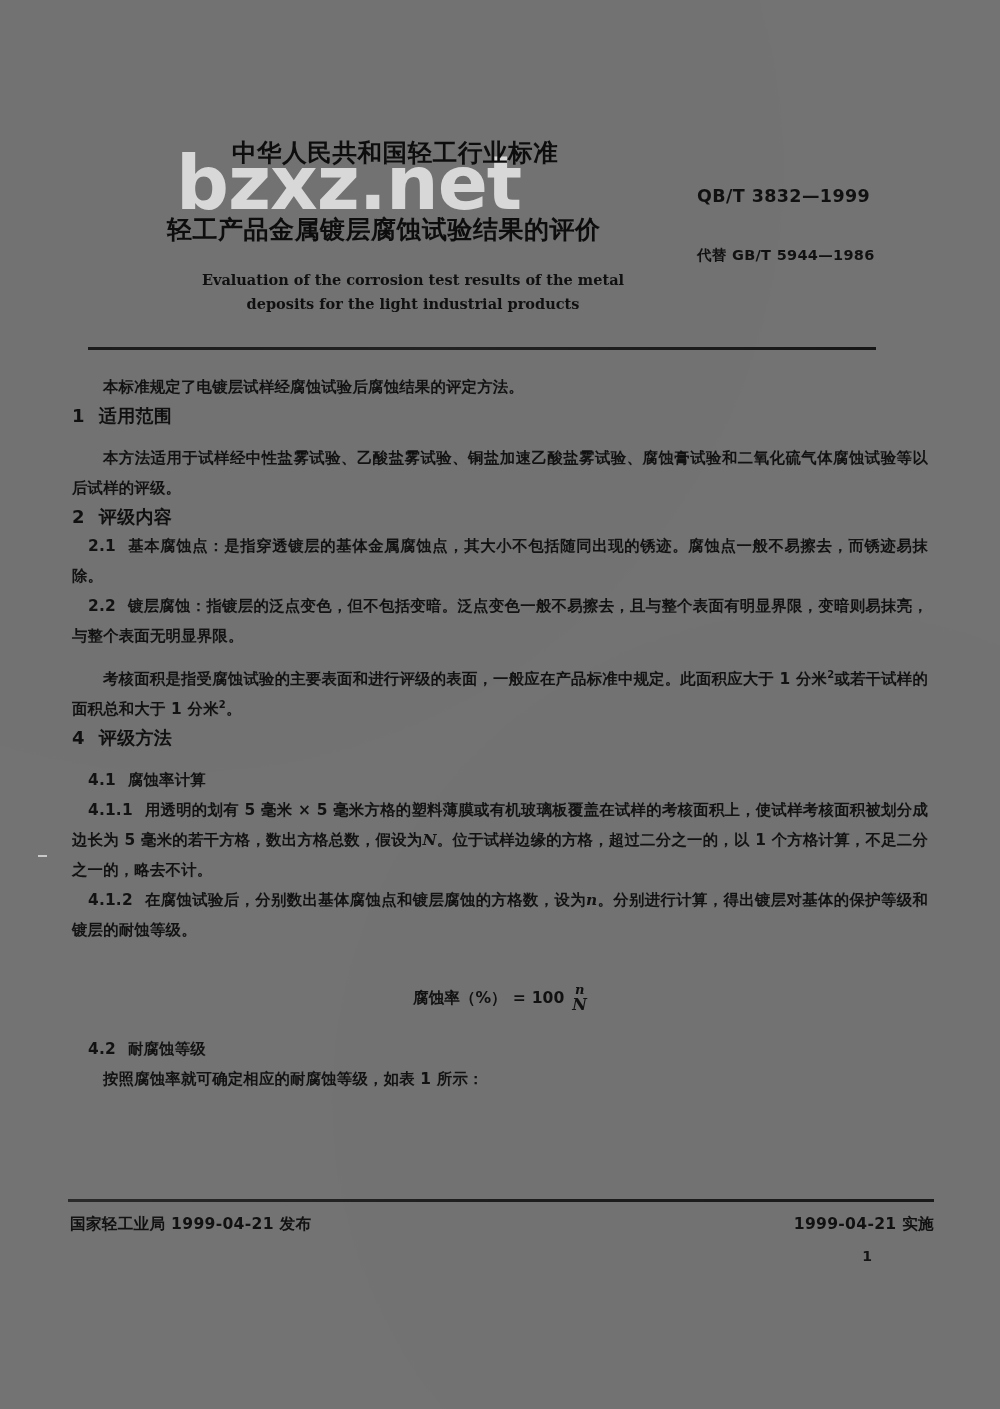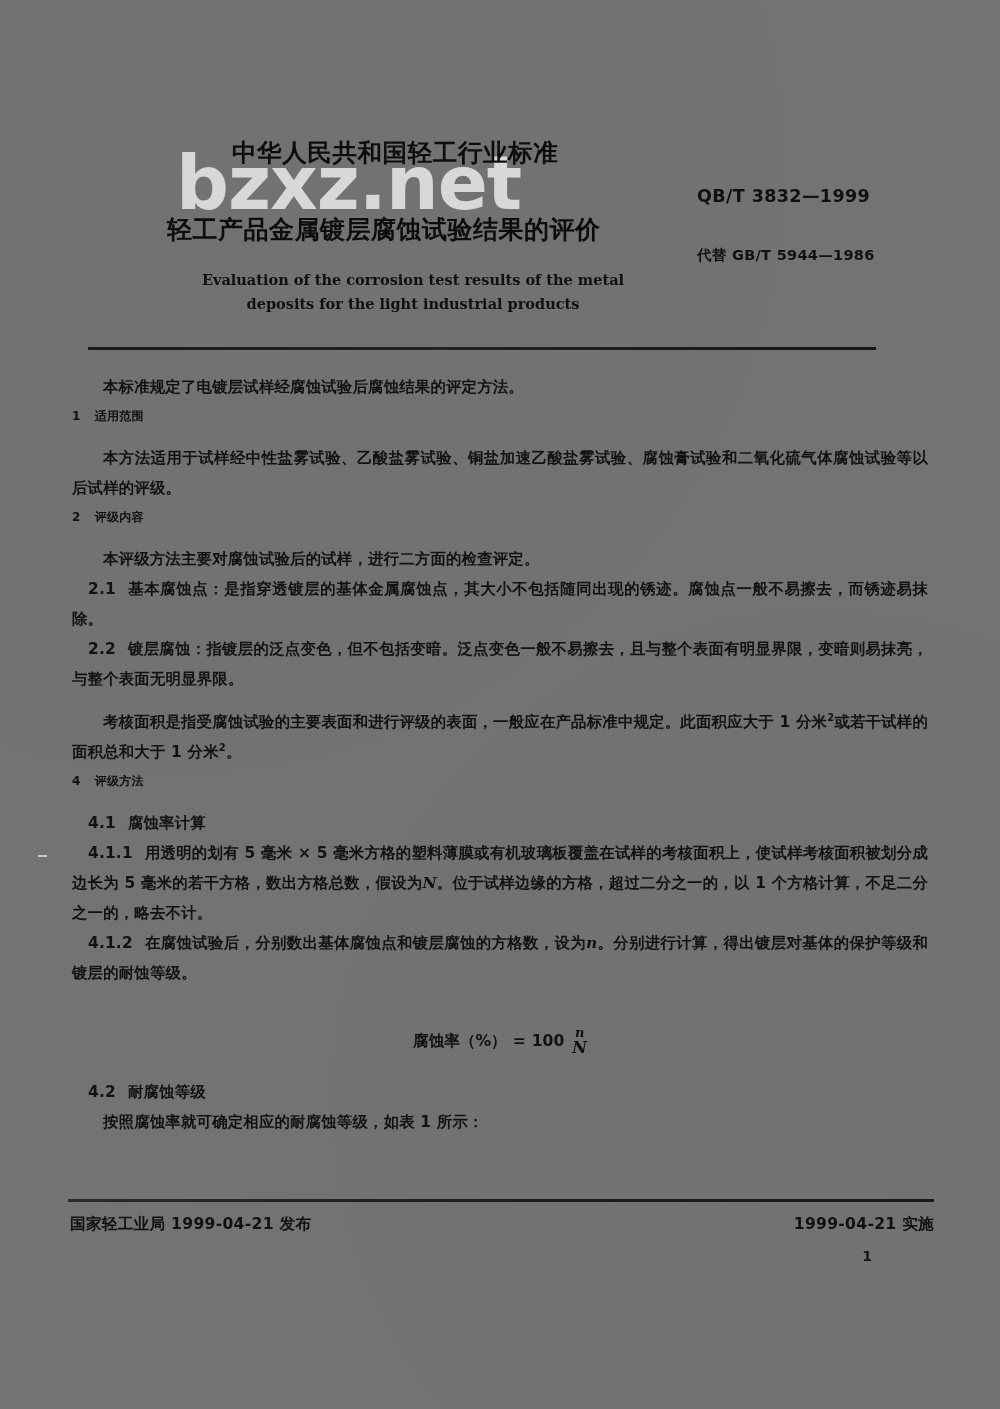--- a/index.html
+++ b/index.html
@@ -153,7 +153,7 @@
   .gap-m { margin-top: 21px; }
 
   .h-sec {
-    font-size: 12px;
+    font-size: 18px;
     font-weight: 700;
     line-height: 28px;
     color: #101010;

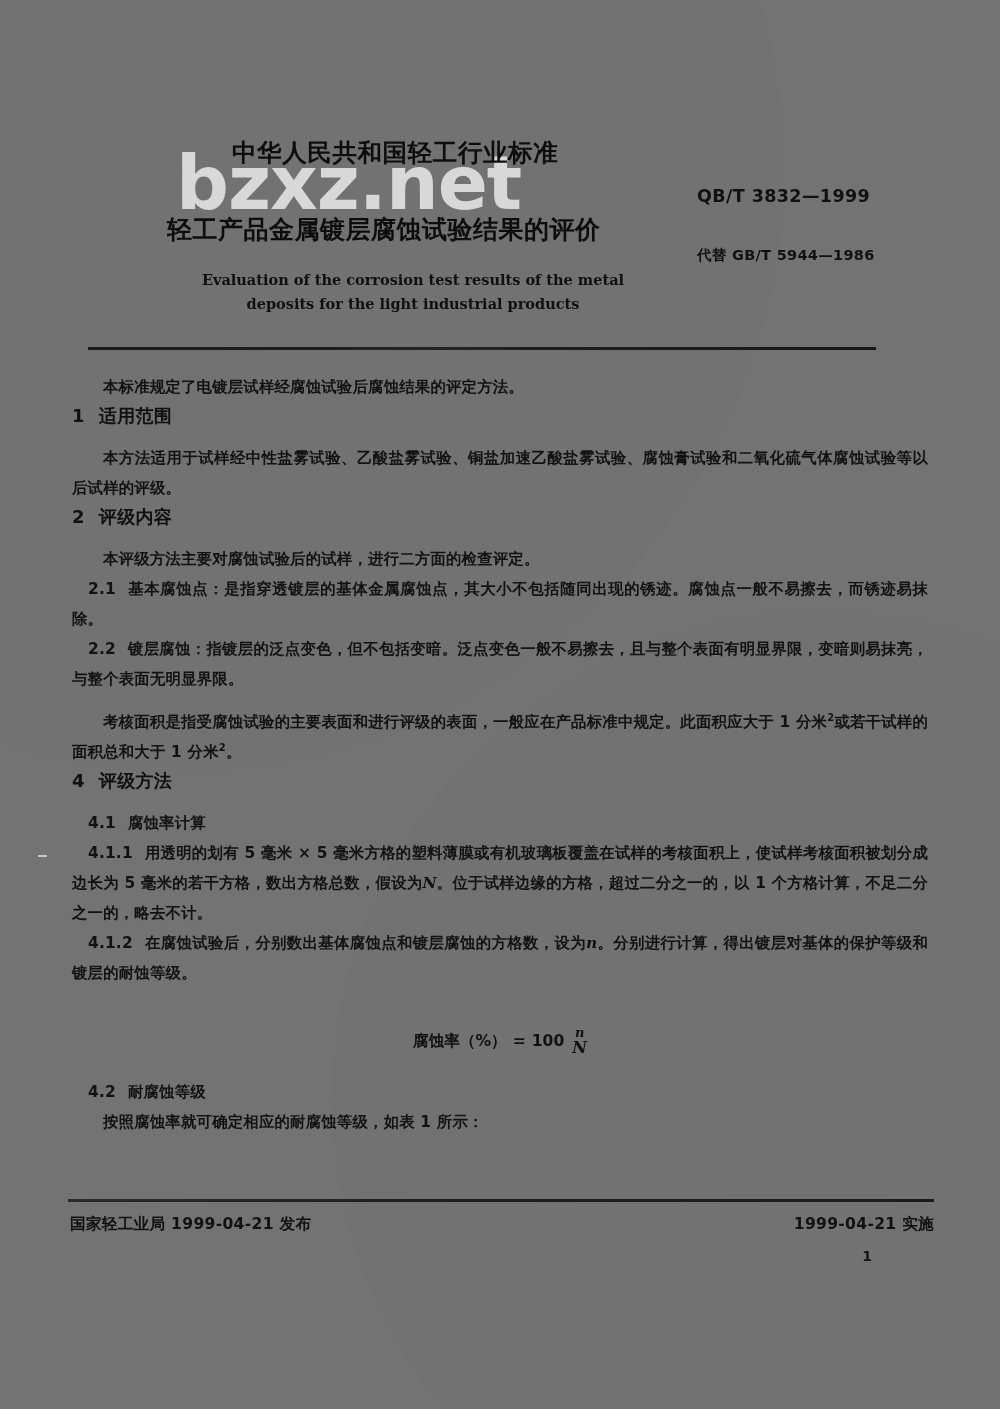--- a/index.html
+++ b/index.html
@@ -283,7 +283,6 @@
       <p class="p indent gap-s">本方法适用于试样经中性盐雾试验、乙酸盐雾试验、铜盐加速乙酸盐雾试验、腐蚀膏试验和二氧化硫气体腐蚀试验等以后试样的评级。</p>
 
       <p class="h-sec gap-m"><span class="num">2</span><span>评级内容</span></p>
-      <p class="p indent gap-s">本评级方法主要对腐蚀试验后的试样，进行二方面的检查评定。</p>
       <p class="p indent-sm"><span class="sub-num">2.1</span><span>基本腐蚀点：是指穿透镀层的基体金属腐蚀点，其大小不包括随同出现的锈迹。腐蚀点一般不易擦去，而锈迹易抹除。</span></p>
       <p class="p indent-sm"><span class="sub-num">2.2</span><span>镀层腐蚀：指镀层的泛点变色，但不包括变暗。泛点变色一般不易擦去，且与整个表面有明显界限，变暗则易抹亮，与整个表面无明显界限。</span></p>
 

